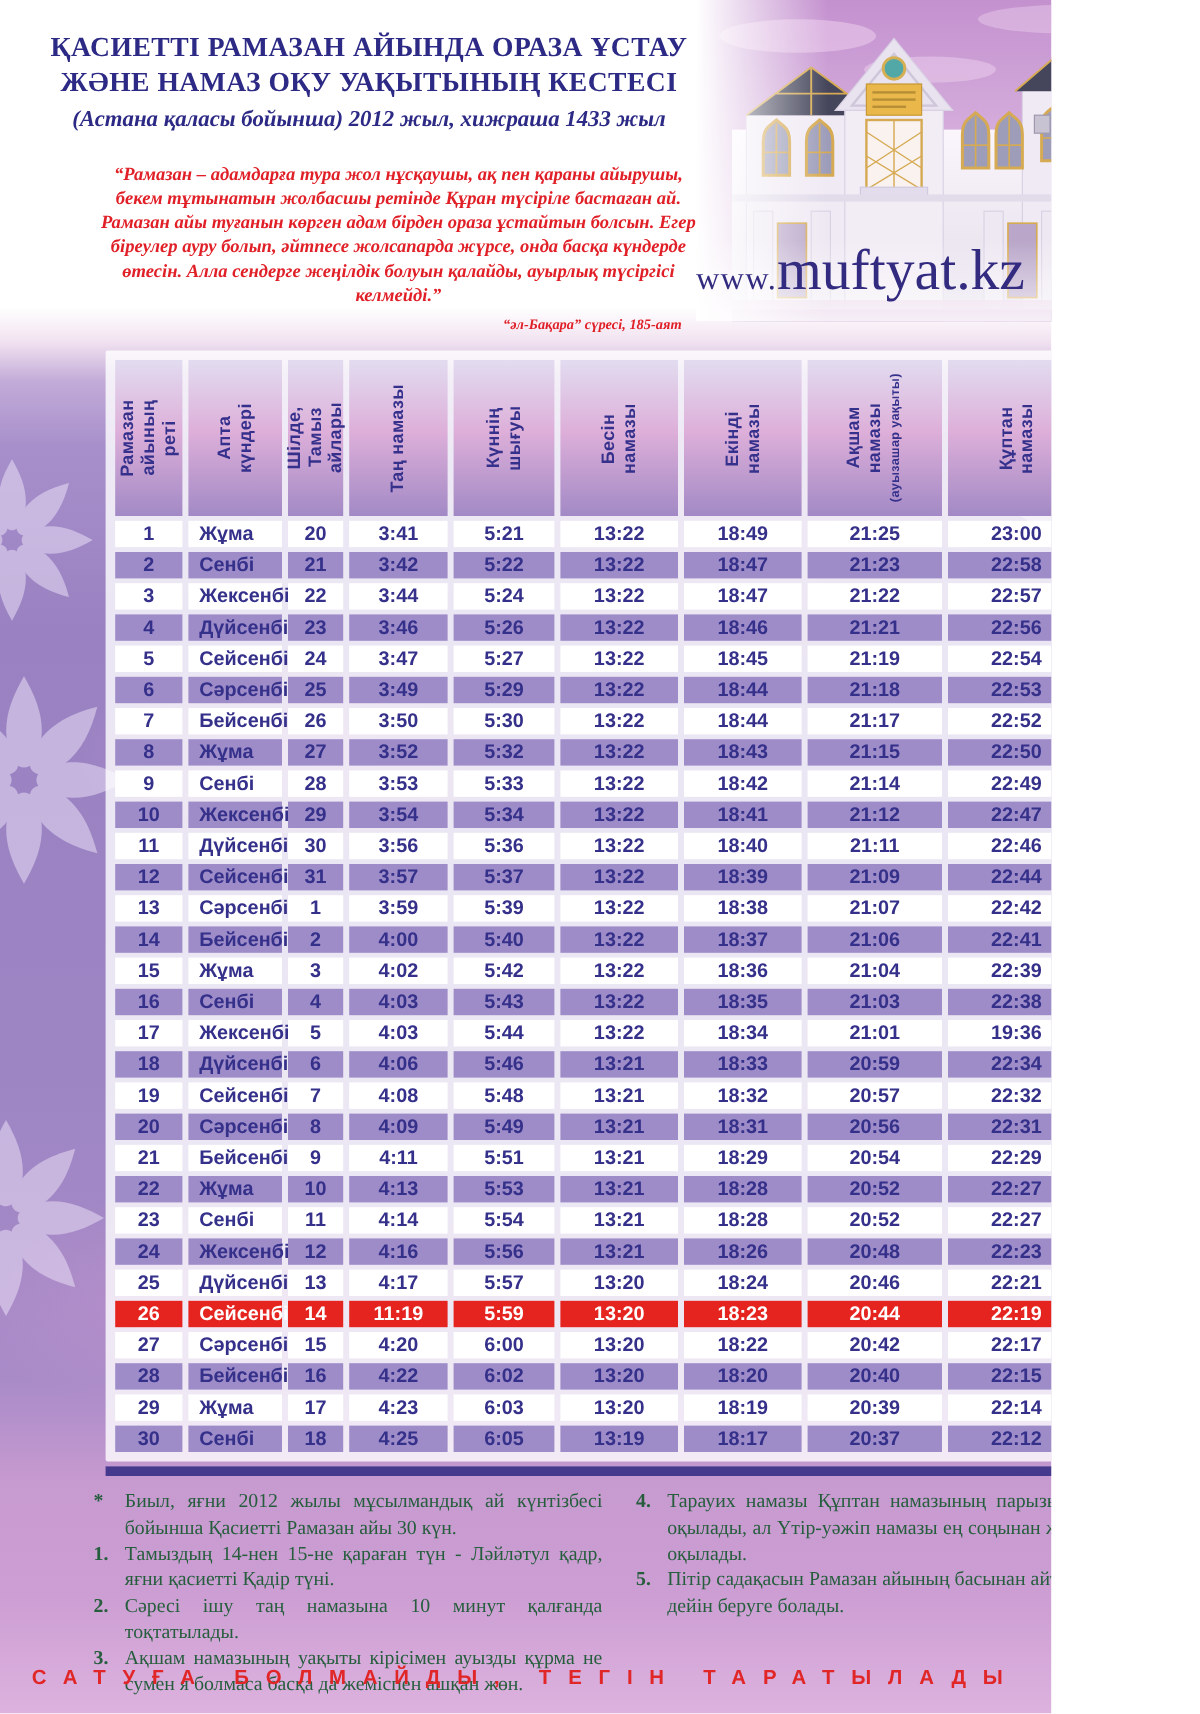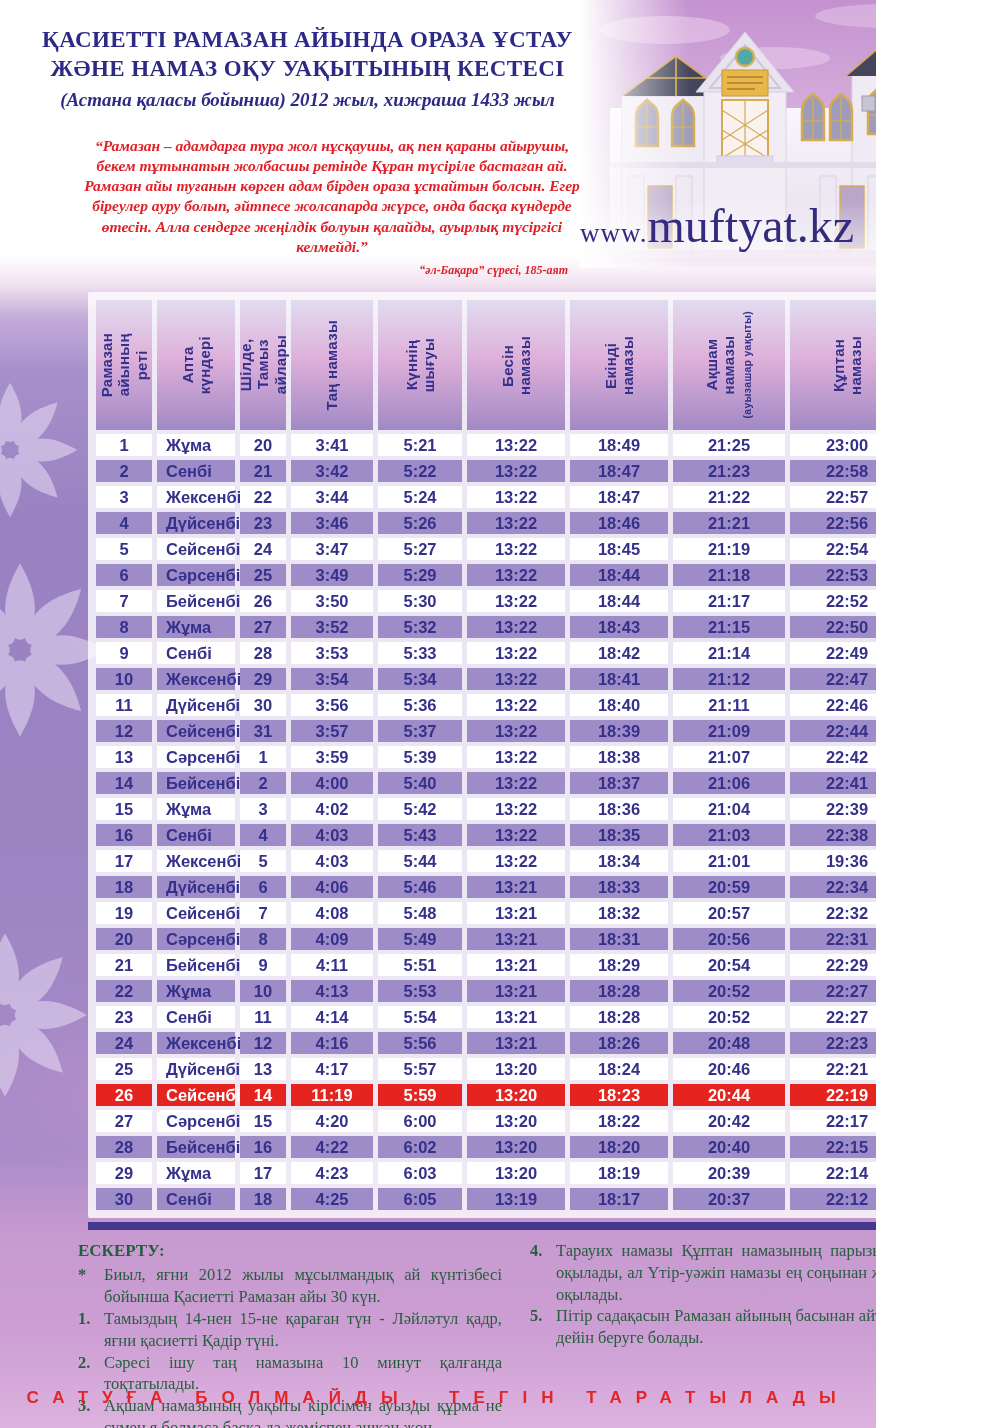--- a/index.html
+++ b/index.html
@@ -502,7 +502,6 @@
 
   <div class="notes">
     <div class="notes-col">
-      <div class="notes-head">ЕСКЕРТУ:</div>
     <div class="note-item">
           <span class="marker">*</span>
           <span class="ntext">Биыл, яғни 2012 жылы мұсылмандық ай күнтізбесі бойынша Қасиетті Рамазан айы 30 күн.</span>

